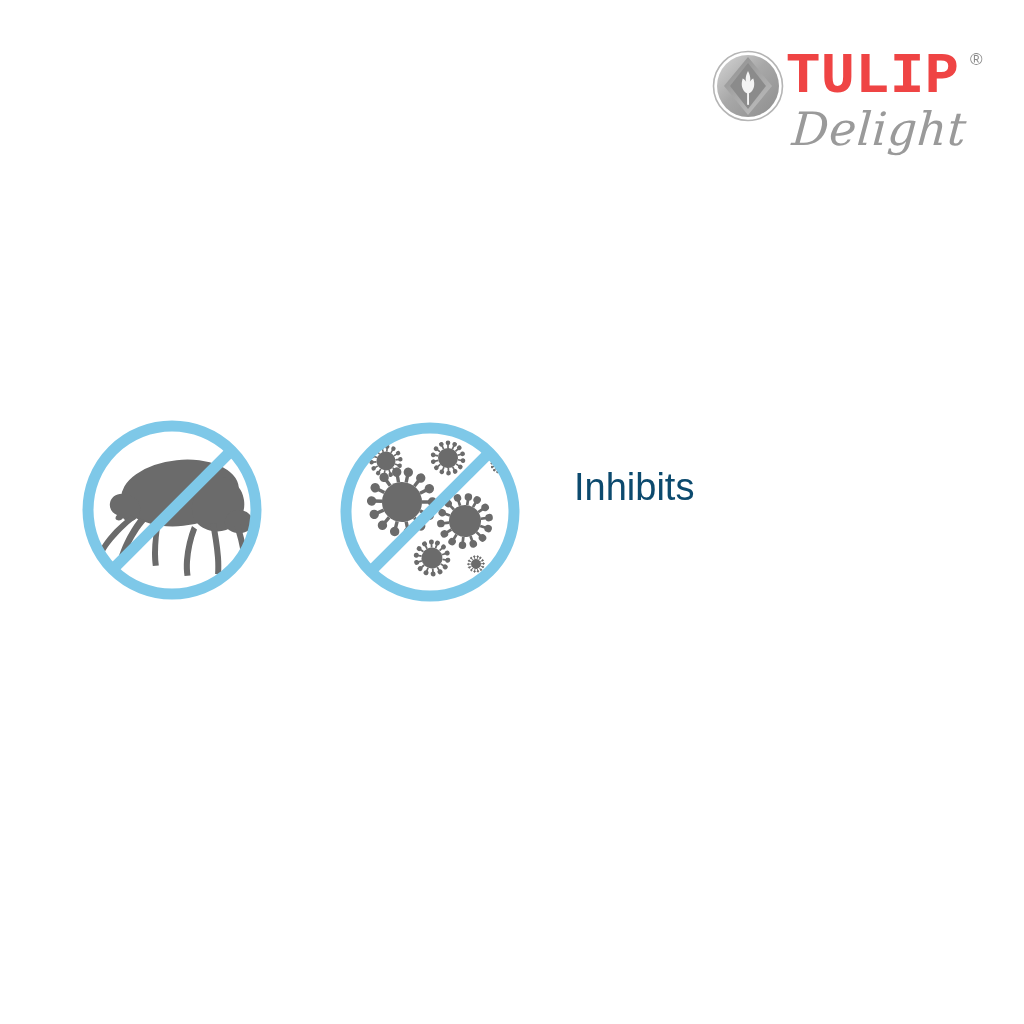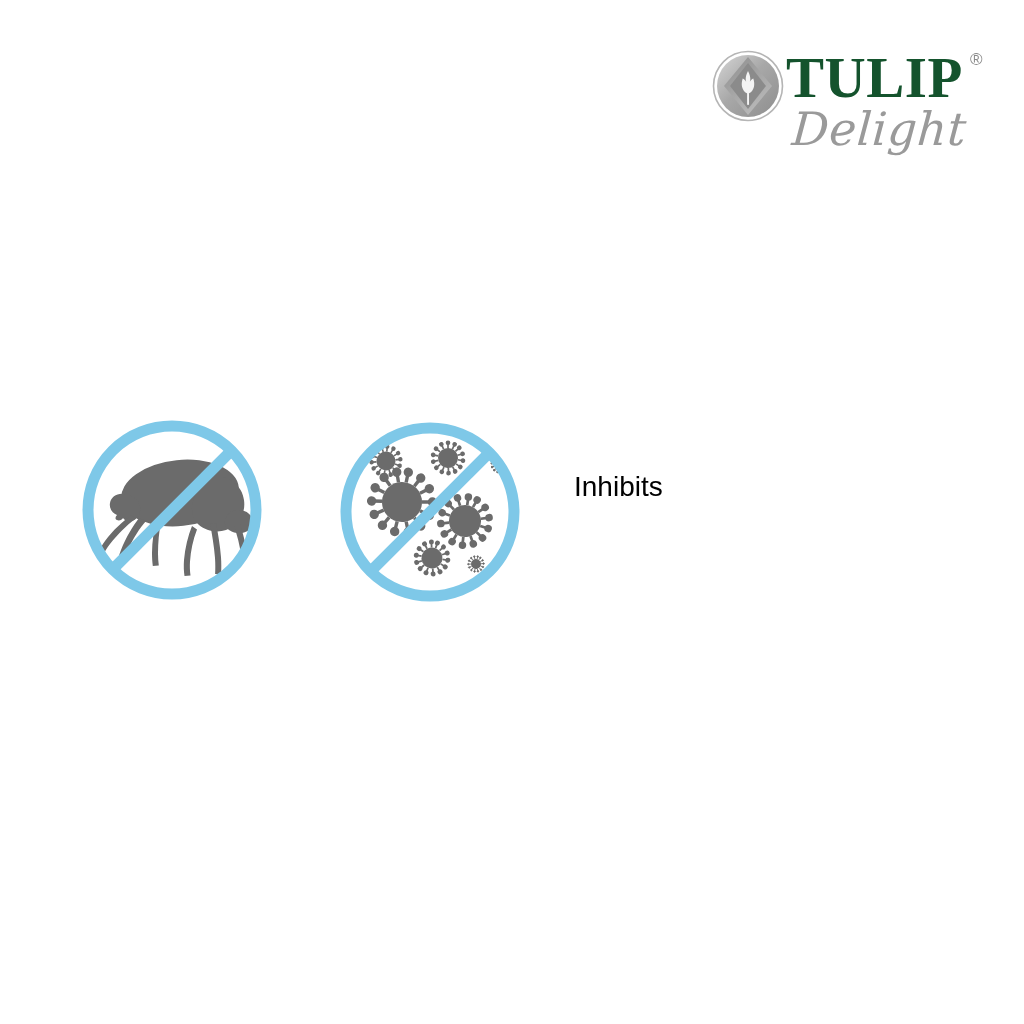--- a/index.html
+++ b/index.html
@@ -42,12 +42,12 @@
     position: absolute;
     left: 0;
     top: 0;
-    font-family: Liberation Serif, serif;
+    font-family: Liberation Mono, monospace;
     font-weight: bold;
     font-size: 57px;
     line-height: 57px;
     letter-spacing: 0.5px;
-    color: #14532d;
+    color: #ef4444;
     white-space: nowrap;
   }
   .wordmark-reg {

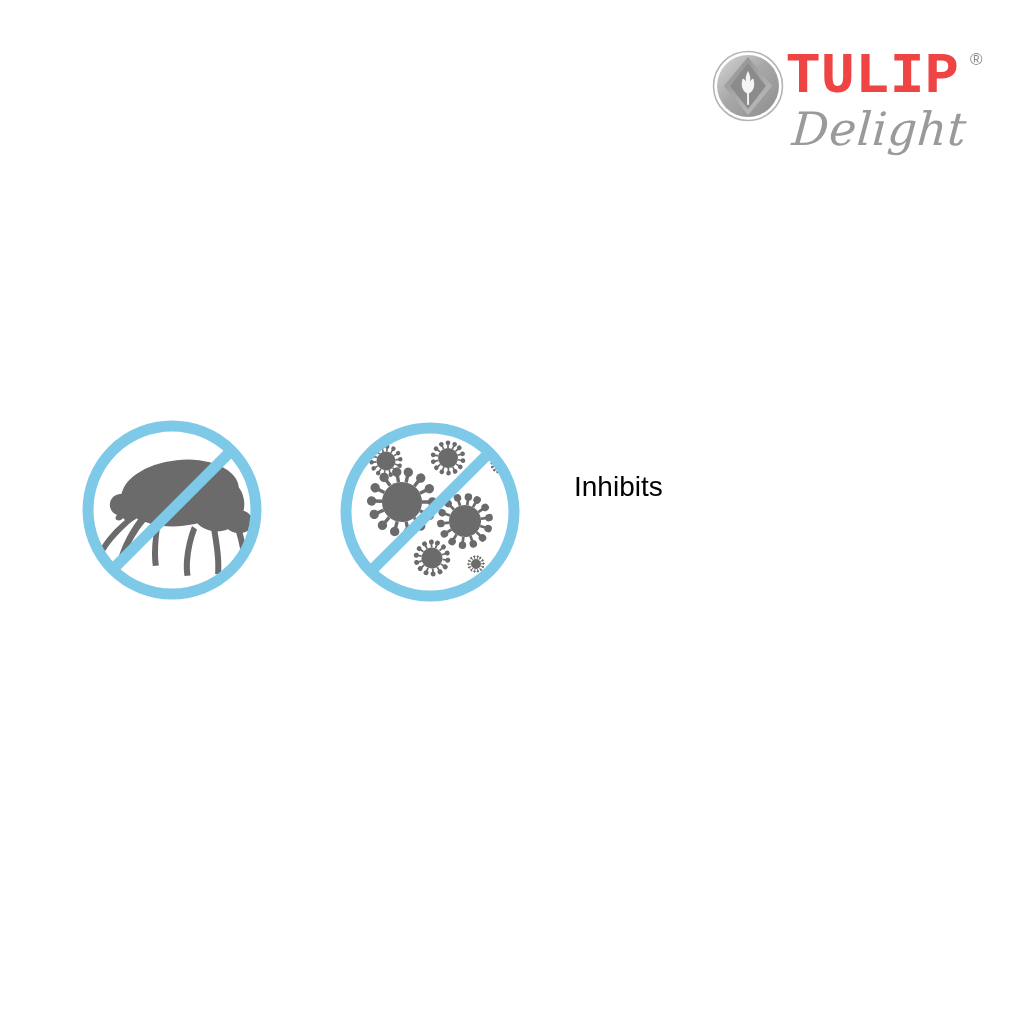--- a/index.html
+++ b/index.html
@@ -104,9 +104,9 @@
   }
   .feature-line {
     font-family: "Liberation Sans", "DejaVu Sans", sans-serif;
-    font-size: 28px;
+    font-size: 38px;
     line-height: 50px;
-    color: #000000;
+    color: #0c4a6e;
     white-space: nowrap;
     font-weight: 400;
   }

